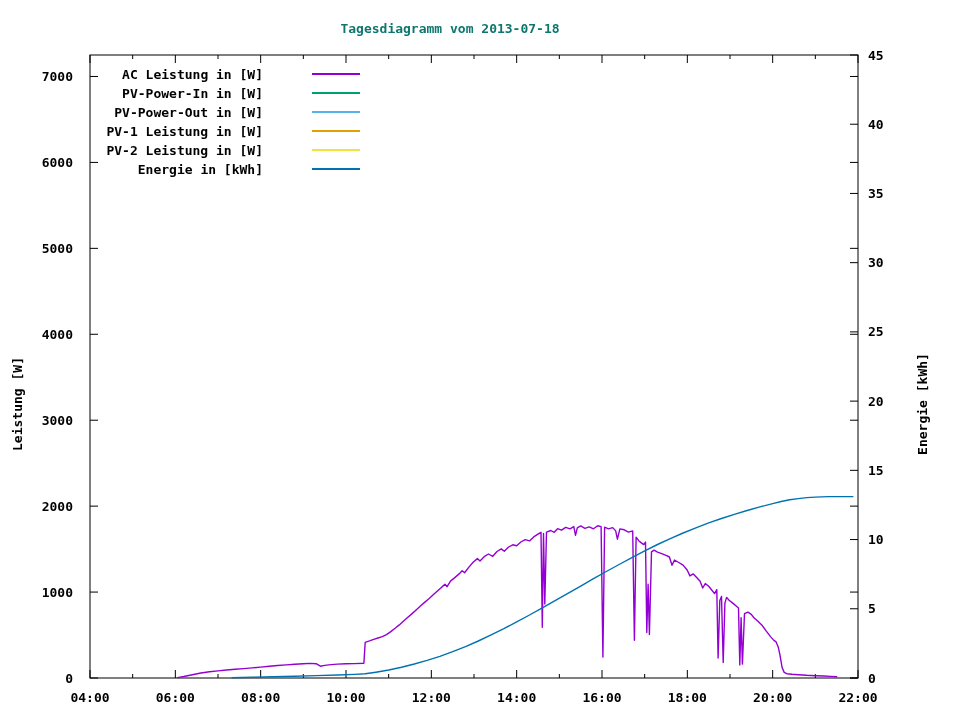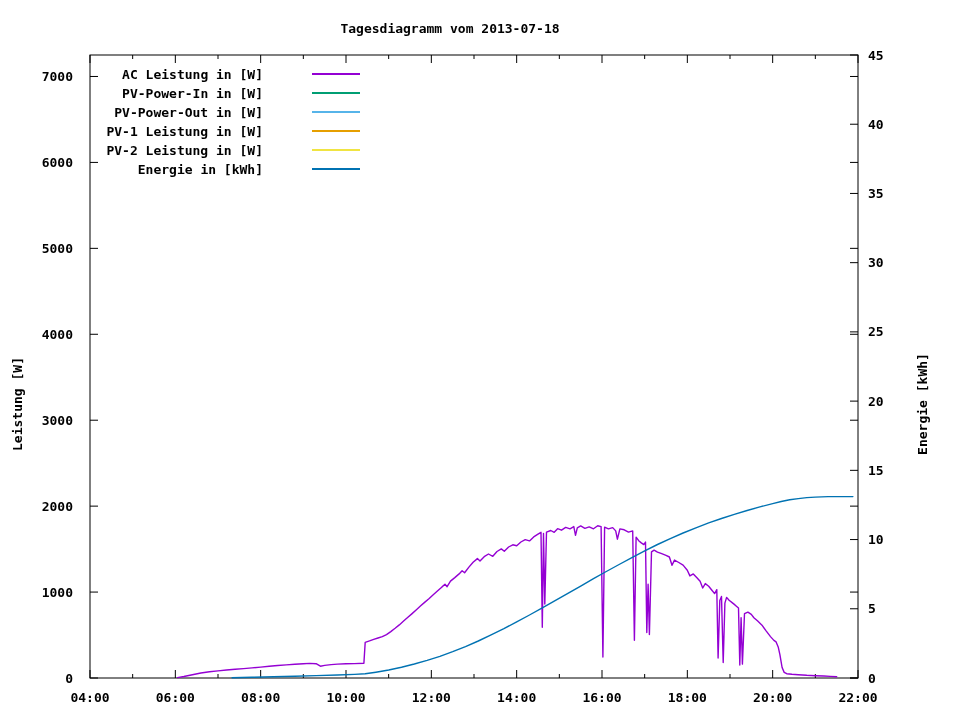--- a/index.html
+++ b/index.html
@@ -6,7 +6,7 @@
   .canvas{position:relative;width:960px;height:720px;background:#ffffff;overflow:hidden;
           font-family:"DejaVu Sans Mono",monospace;}
   .chart-title{position:absolute;top:21px;left:0;width:900px;text-align:center;
-          font:bold 13px "DejaVu Sans Mono",monospace;color:#000000;}
+          font:bold 13px "DejaVu Sans Mono",monospace;color:#0f766e;}
   .ylab{position:absolute;transform:translate(-50%,-50%) rotate(-90deg);
           font:bold 13px "DejaVu Sans Mono",monospace;color:#000;white-space:nowrap;}
   .ylab-left{left:17px;top:404px;}

